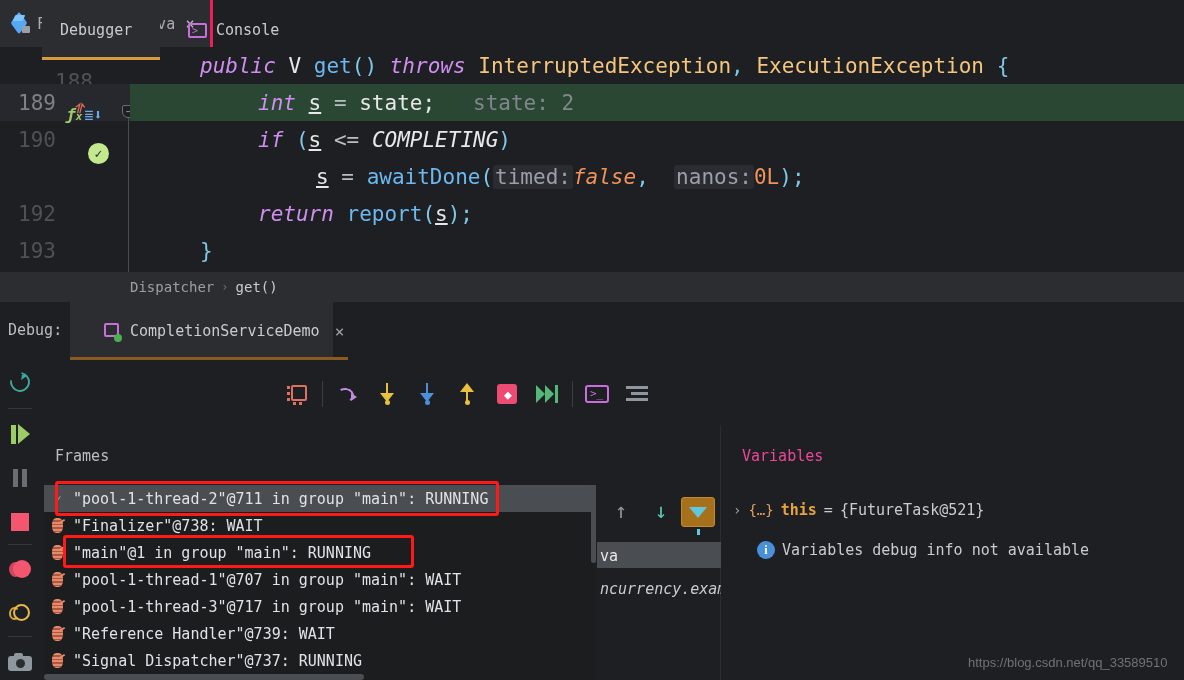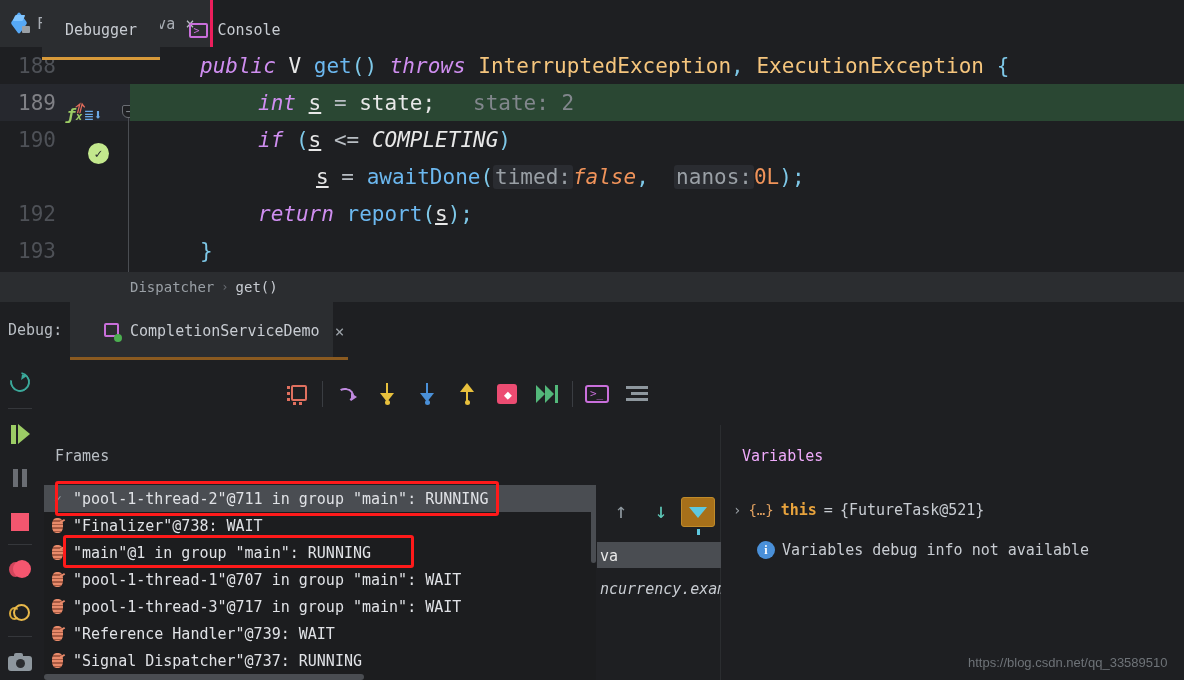--- a/index.html
+++ b/index.html
@@ -122,7 +122,7 @@
 
   
   .dbg-panel { position: absolute; left: 40px; top: 360px; width: 1144px; height: 320px; background: #1e1f22; }
-  .dtab { position: absolute; top: 0; height: 60px; display: flex; align-items: center; gap: 9px; padding: 0 18px; cursor: pointer; justify-content: center; }
+  .dtab { position: absolute; top: 0; height: 60px; display: flex; align-items: center; gap: 9px; padding: 0 18px; cursor: pointer; }
   .dtab.active { background: #2b2d30; }
   .dtab .lbl { color: #c8ccd2; font-size: 15px; }
   .dtab-underline { position: absolute; top: 57px; height: 3px; background: #d89a3a; }

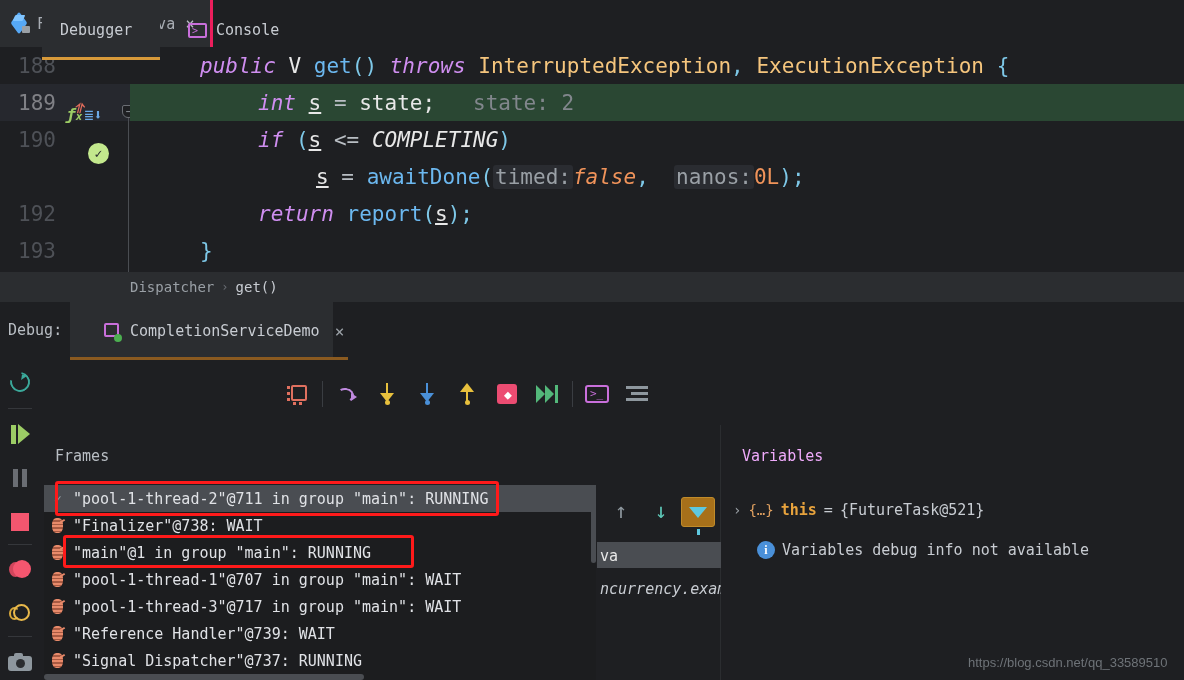--- a/index.html
+++ b/index.html
@@ -224,7 +224,7 @@
   <div class="editor">
 
     <div class="gutter">
-      <div class="ln-row" style="top:0px;">
+      <div class="ln-row" style="top:16px;justify-content:center;">
         <span class="ln-num">188</span>
       </div>
       <div class="ln-row cur" style="top:37px;">

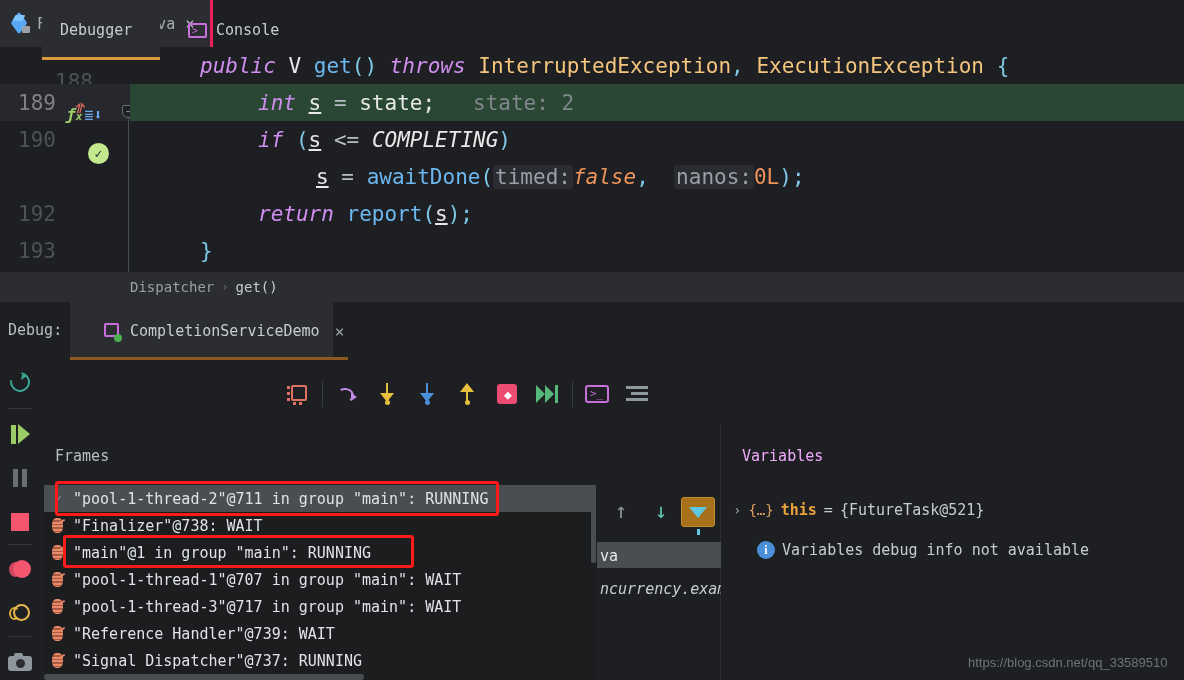--- a/index.html
+++ b/index.html
@@ -161,7 +161,7 @@
 
   
   .frames-hdr { position: absolute; left: 55px; top: 447px; color: #b9bec4; font-size: 15px; }
-  .vars-hdr { position: absolute; left: 742px; top: 447px; color: #f0abfc; font-size: 15px; }
+  .vars-hdr { position: absolute; left: 742px; top: 447px; color: #ec4899; font-size: 15px; }
   .split-v { position: absolute; left: 720px; top: 425px; width: 1px; height: 255px; background: #2b2d30; }
   .vars-body { position: absolute; left: 721px; top: 478px; width: 463px; height: 202px; background: #1e1f22; }
 

